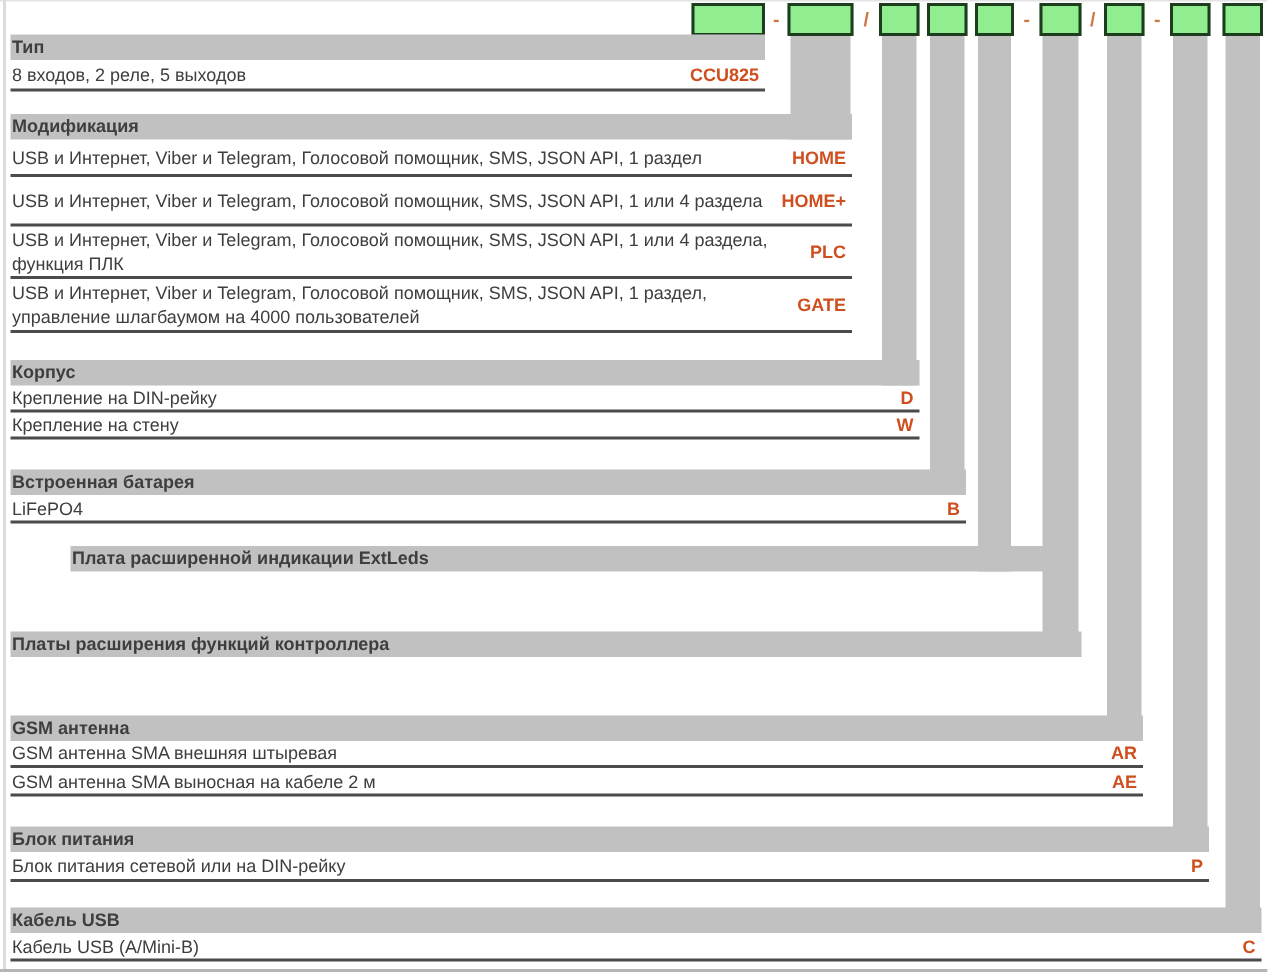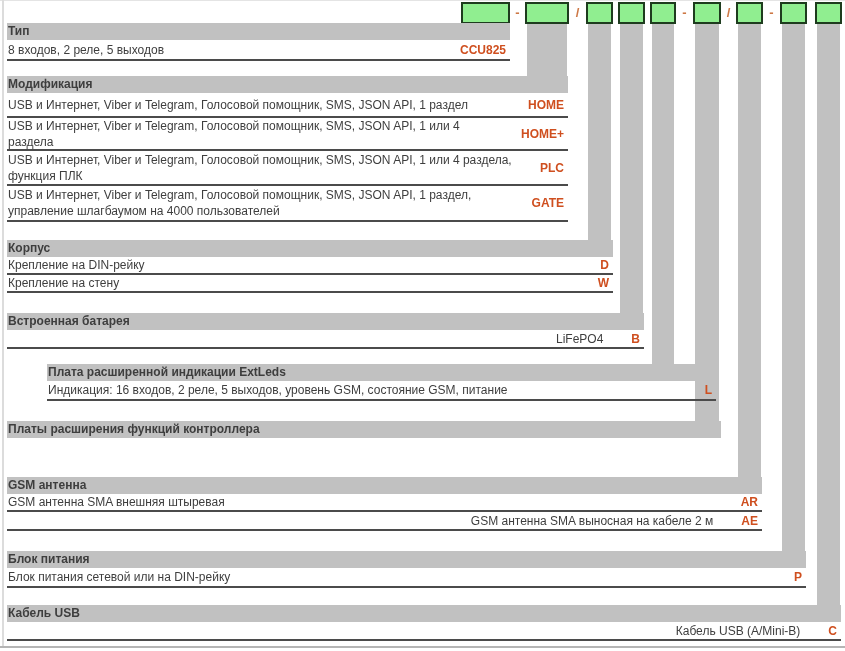--- a/index.html
+++ b/index.html
@@ -71,7 +71,7 @@
 
   .row{display:flex;align-items:center;border-bottom:2px solid var(--rule);}
   .lbl{flex:1;font-size:12px;color:var(--text);line-height:16px;
-    padding-left:1px;padding-right:28px;}
+    padding-left:1px;padding-right:8px;}
   .code{font-size:12px;font-weight:bold;color:var(--orange);
     white-space:nowrap;padding-right:4px;}
 

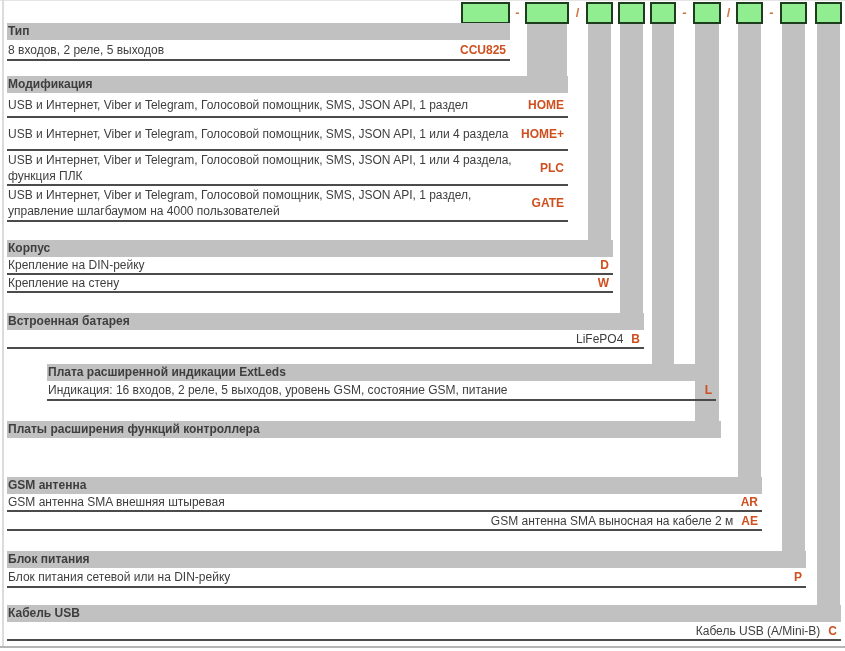--- a/index.html
+++ b/index.html
@@ -75,7 +75,7 @@
   .code{font-size:12px;font-weight:bold;color:var(--orange);
     white-space:nowrap;padding-right:4px;}
 
-  .h16{height:18px;} .h17{height:19px;text-align:right;} .h18{height:20px;} .h19{height:21px;}
+  .h16{height:18px;} .h17{height:19px;} .h18{height:20px;} .h19{height:21px;}
   .h23{height:25px;} .h31{height:33px;} .h33{height:35px;} .h34{height:36px;}
 </style>
 </head>

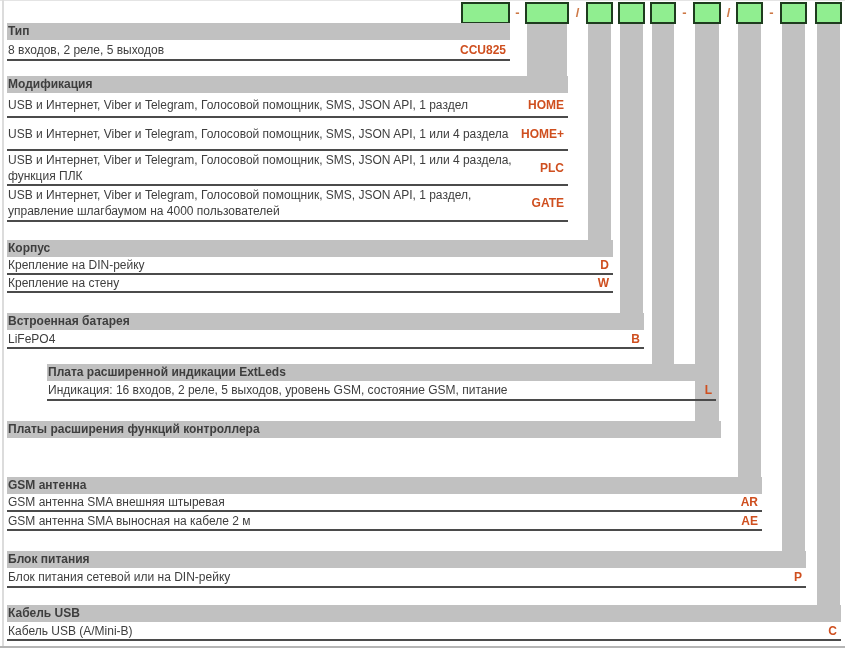--- a/index.html
+++ b/index.html
@@ -161,10 +161,6 @@
 
   <div class="sec sec-5">
     <div class="sec-head">Плата расширенной индикации ExtLeds</div>
-    <div class="row h18">
-      <span class="lbl">Индикация: 16 входов, 2 реле, 5 выходов, уровень GSM, состояние GSM, питание</span>
-      <span class="code">L</span>
-    </div>
   </div>
 
   <div class="sec sec-6">

